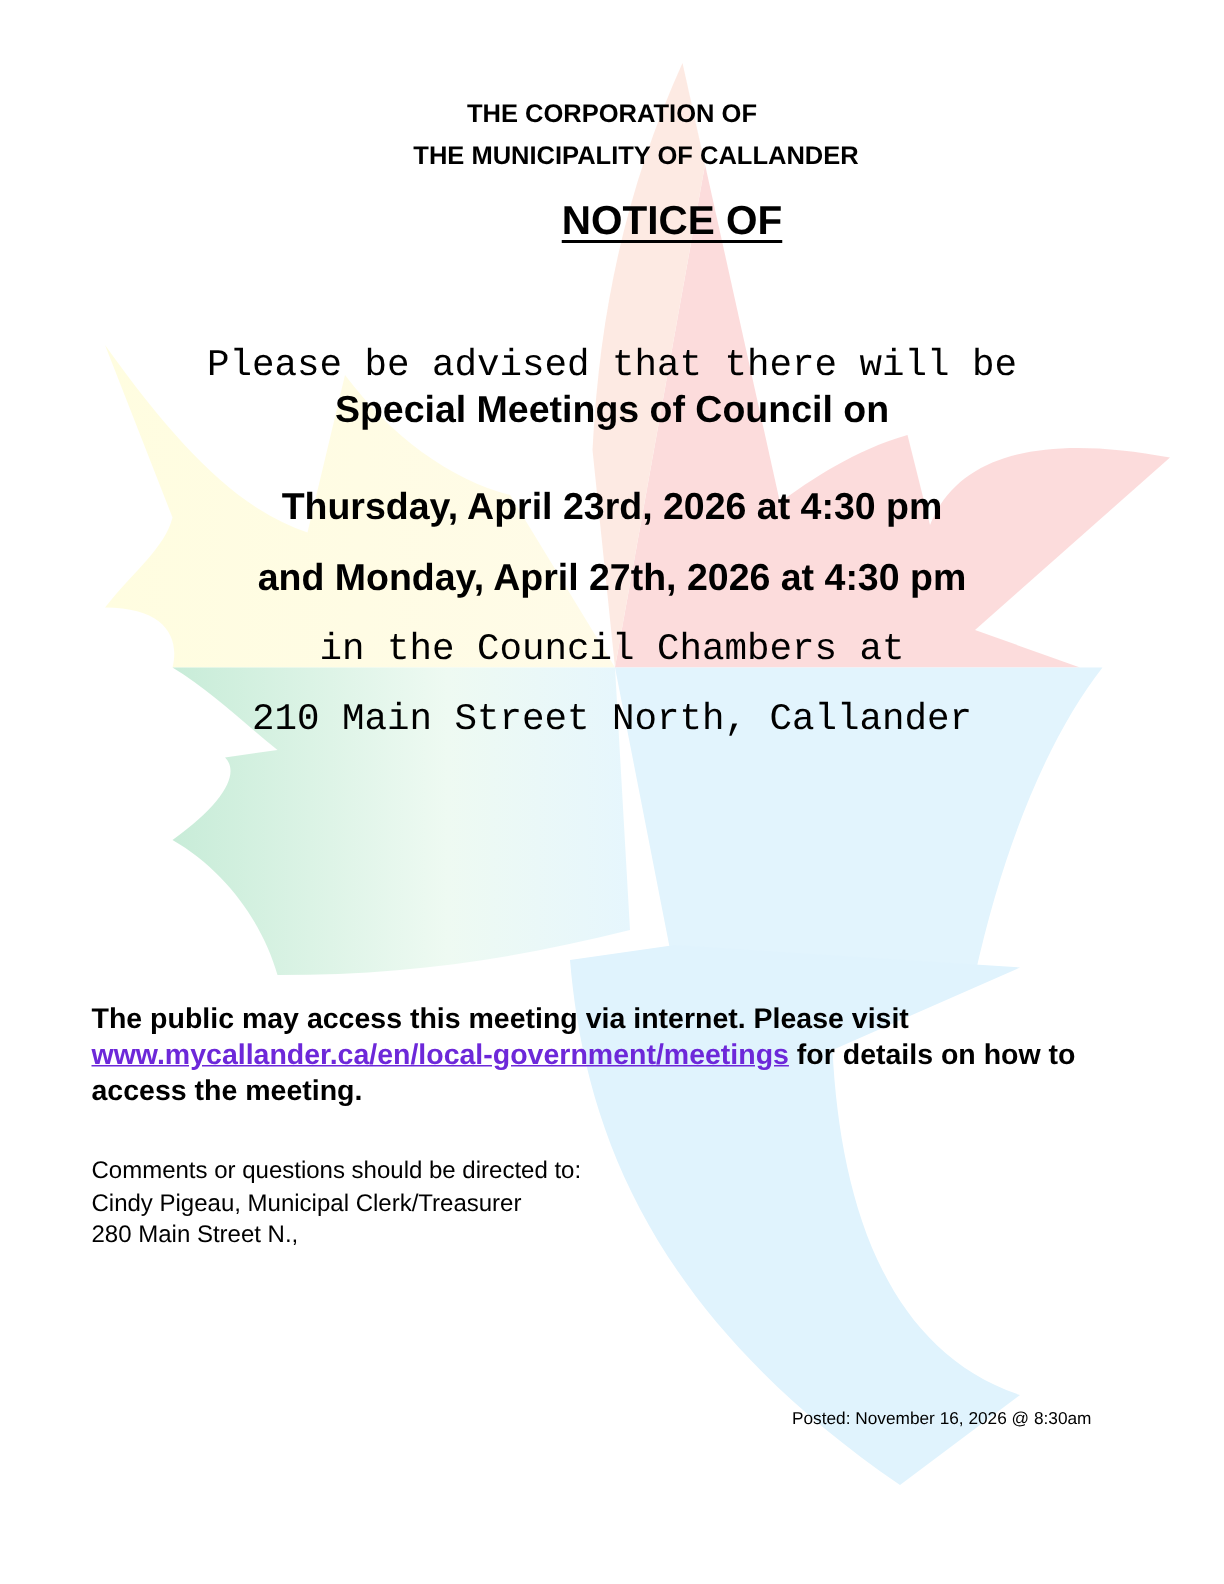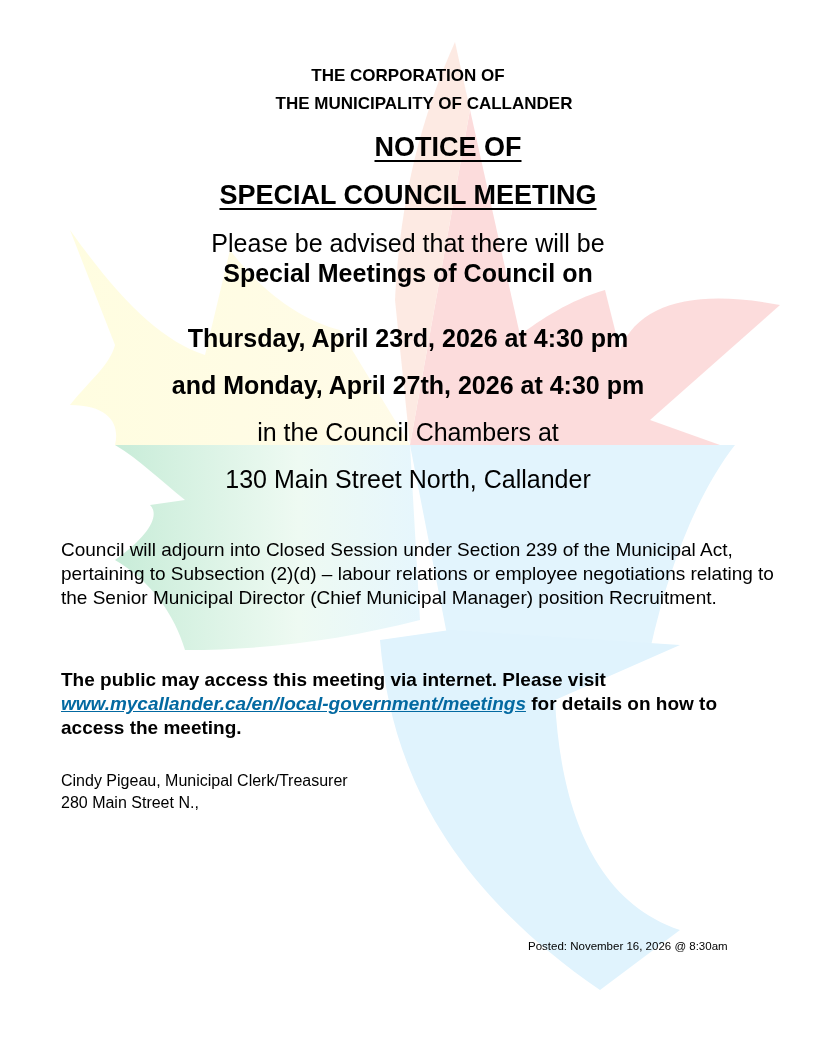--- a/index.html
+++ b/index.html
@@ -53,7 +53,6 @@
   <div class="center hdr" style="top:93px;padding-left:16px;">THE MUNICIPALITY OF CALLANDER</div>
 
   <div class="center title" style="top:132px;padding-left:40px;">NOTICE OF</div>
-  <div class="center title" style="top:180px;">SPECIAL COUNCIL MEETING</div>
 
   <div class="center big" style="top:229px;">Please be advised that there will be</div>
   <div class="center bigb" style="top:259px;">Special Meetings of Council on</div>

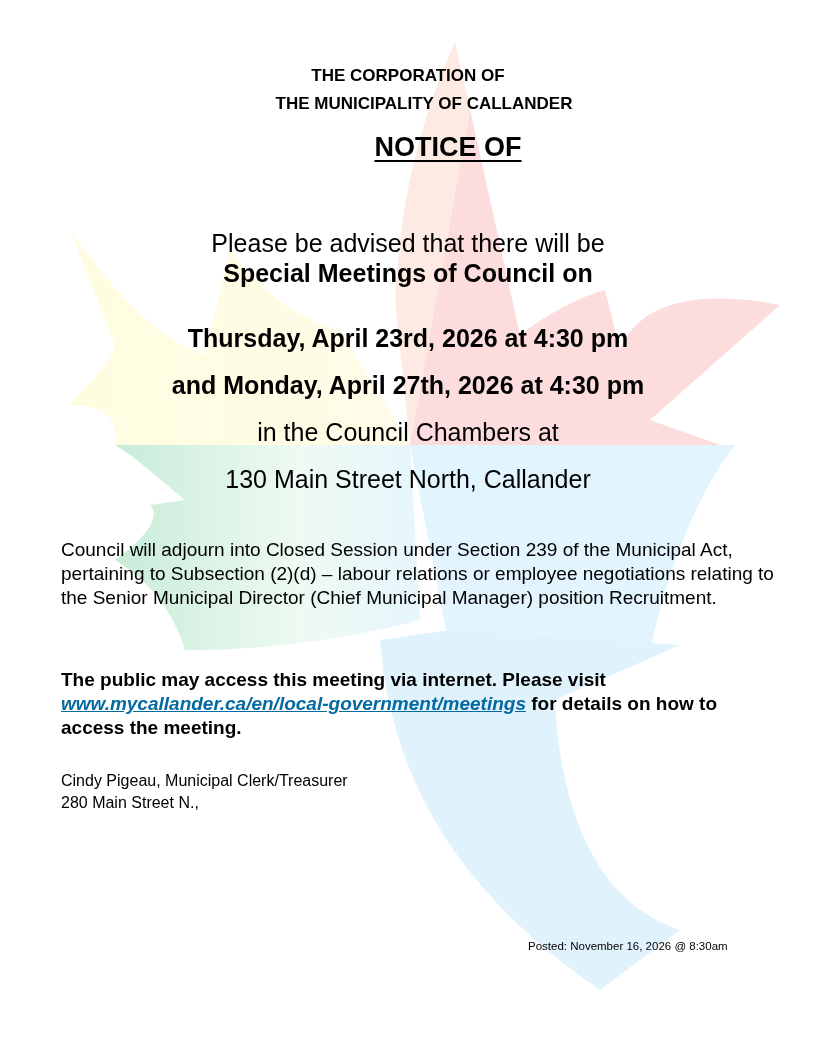--- a/index.html
+++ b/index.html
@@ -10,7 +10,7 @@
     .center { position: absolute; left: 0; width: 816px; text-align: center; white-space: nowrap; }
     .hdr { font-weight: bold; font-size: 17px; line-height: 22px; }
     .title { font-weight: bold; font-size: 27px; text-decoration: underline; text-decoration-thickness: 2px; text-underline-offset: 4px; }
-    .big { font-size: 25px; }
+    .big { font-size: 25px; font-family: Liberation Mono, monospace; }
     .bigb { font-size: 25px; font-weight: bold; }
     .para { position: absolute; left: 61px; width: 720px; font-size: 19px; line-height: 24px; }
     .para.bold { font-weight: bold; }

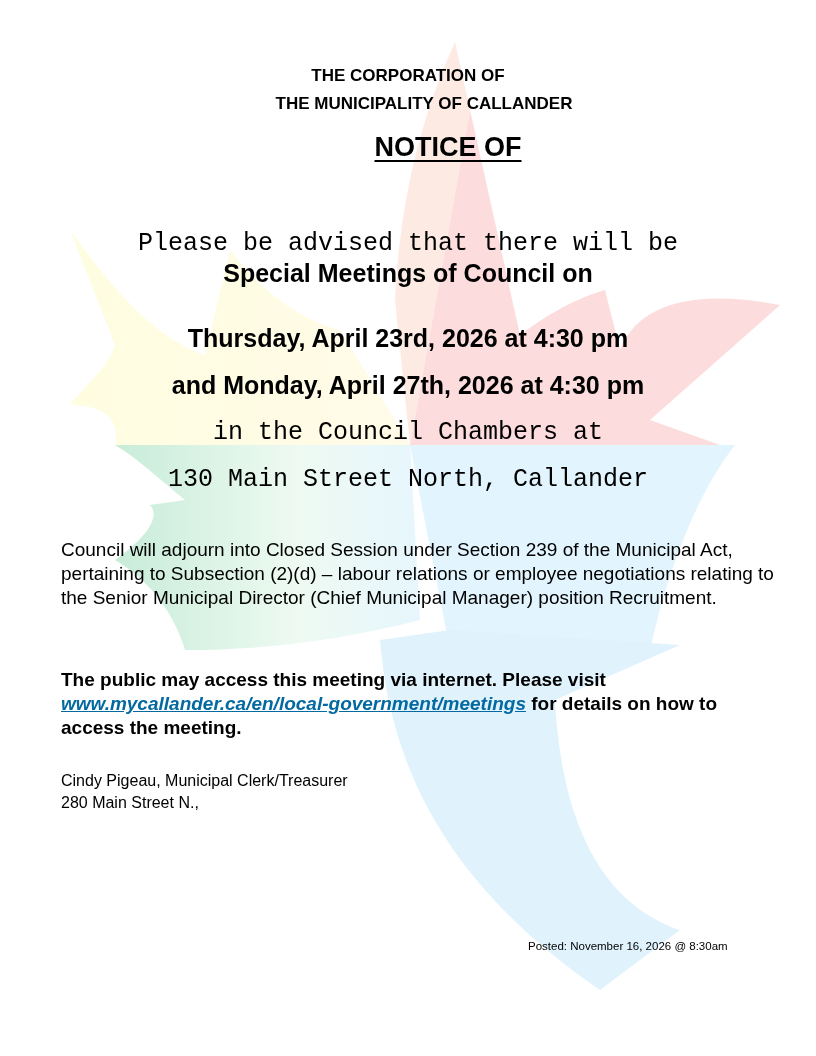--- a/index.html
+++ b/index.html
@@ -59,7 +59,7 @@
   <div class="center bigb" style="top:324px;">Thursday, April 23rd, 2026 at 4:30 pm</div>
   <div class="center bigb" style="top:371px;">and Monday, April 27th, 2026 at 4:30 pm</div>
   <div class="center big" style="top:418px;">in the Council Chambers at</div>
-  <div class="center big" style="top:465px;">130 Main Street North, Callander</div>
+  <div class="center big" style="top:465px;">210 Main Street North, Callander</div>
 
   <div class="para" style="top:538px;">Council will adjourn into Closed Session under Section 239 of the Municipal Act, pertaining to Subsection (2)(d) – labour relations or employee negotiations relating to the Senior Municipal Director (Chief Municipal Manager) position Recruitment.</div>
 

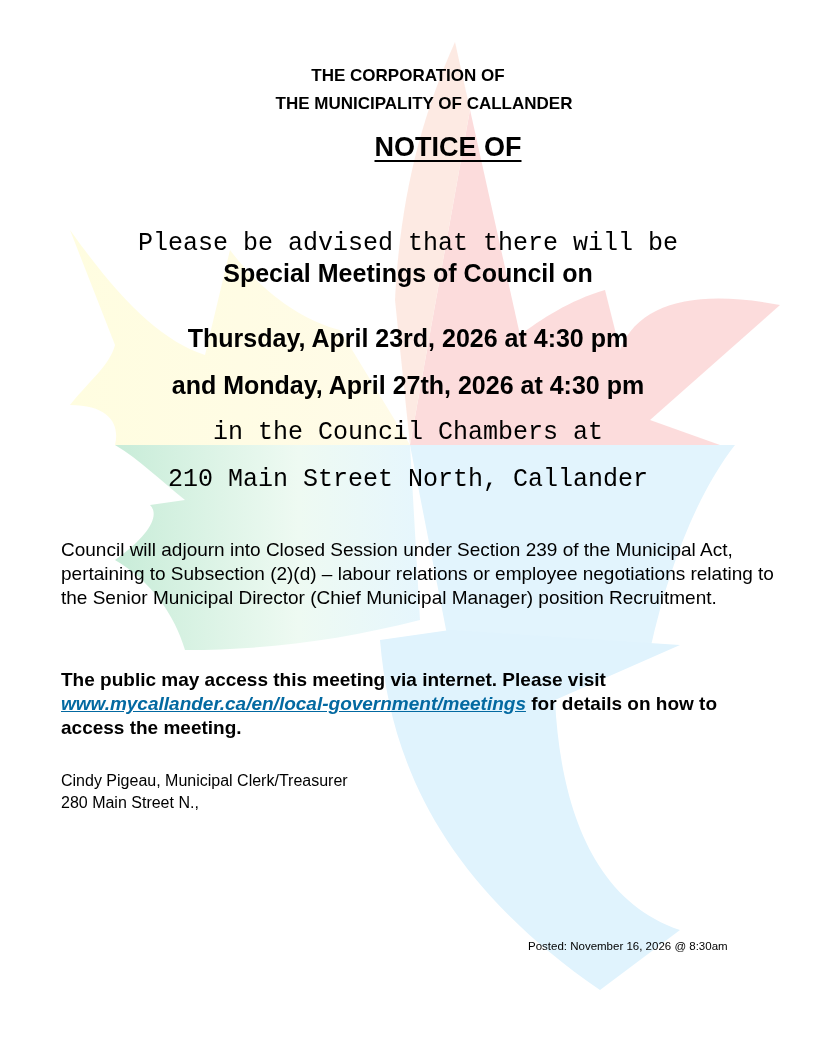--- a/index.html
+++ b/index.html
@@ -61,7 +61,6 @@
   <div class="center big" style="top:418px;">in the Council Chambers at</div>
   <div class="center big" style="top:465px;">210 Main Street North, Callander</div>
 
-  <div class="para" style="top:538px;">Council will adjourn into Closed Session under Section 239 of the Municipal Act, pertaining to Subsection (2)(d) – labour relations or employee negotiations relating to the Senior Municipal Director (Chief Municipal Manager) position Recruitment.</div>
 
   <div class="para bold" style="top:668px;"><span>The public may access this meeting via internet. Please visit </span><a>www.mycallander.ca/en/local-government/meetings</a><span> for details on how to access the meeting.</span></div>
 

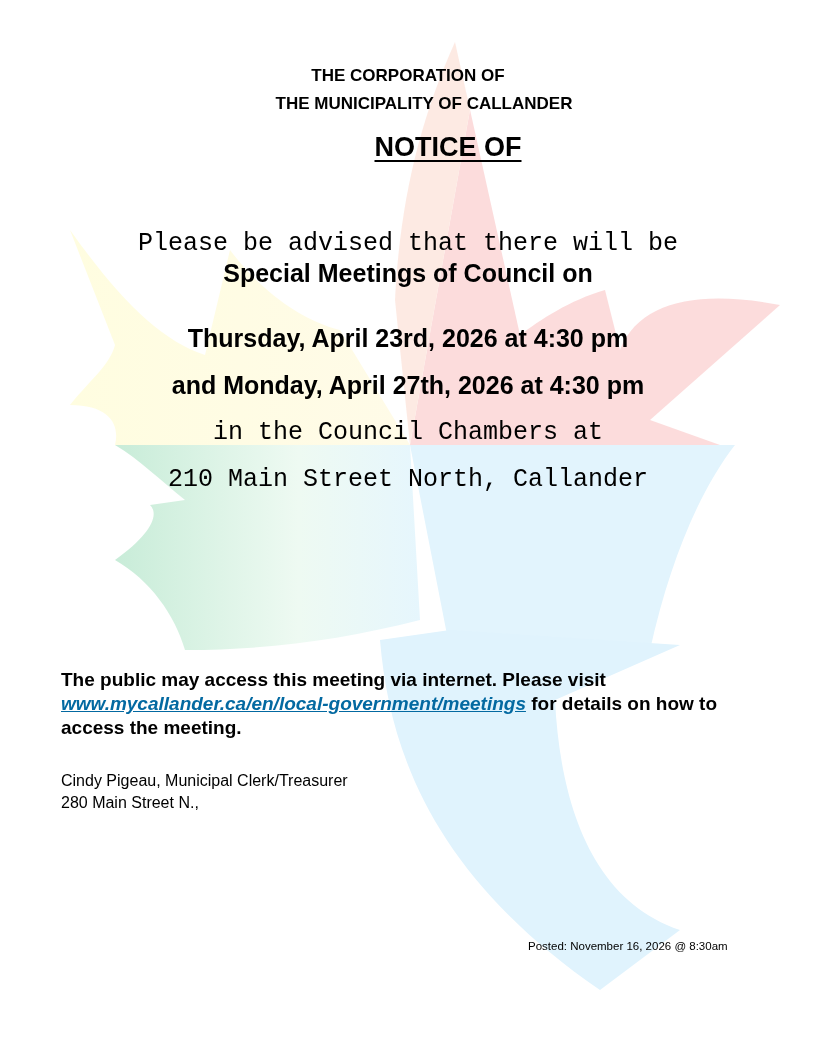--- a/index.html
+++ b/index.html
@@ -16,7 +16,7 @@
     .para.bold { font-weight: bold; }
     .contact { position: absolute; left: 61px; width: 500px; font-size: 16px; line-height: 21.5px; }
     .contact div { white-space: nowrap; }
-    a { color: #0369a1; text-decoration: underline; font-style: italic; }
+    a { color: #6d28d9; text-decoration: underline; }
     .posted { position: absolute; left: 528px; top: 940px; font-size: 11.5px; white-space: nowrap; }
   </style>
 </head>

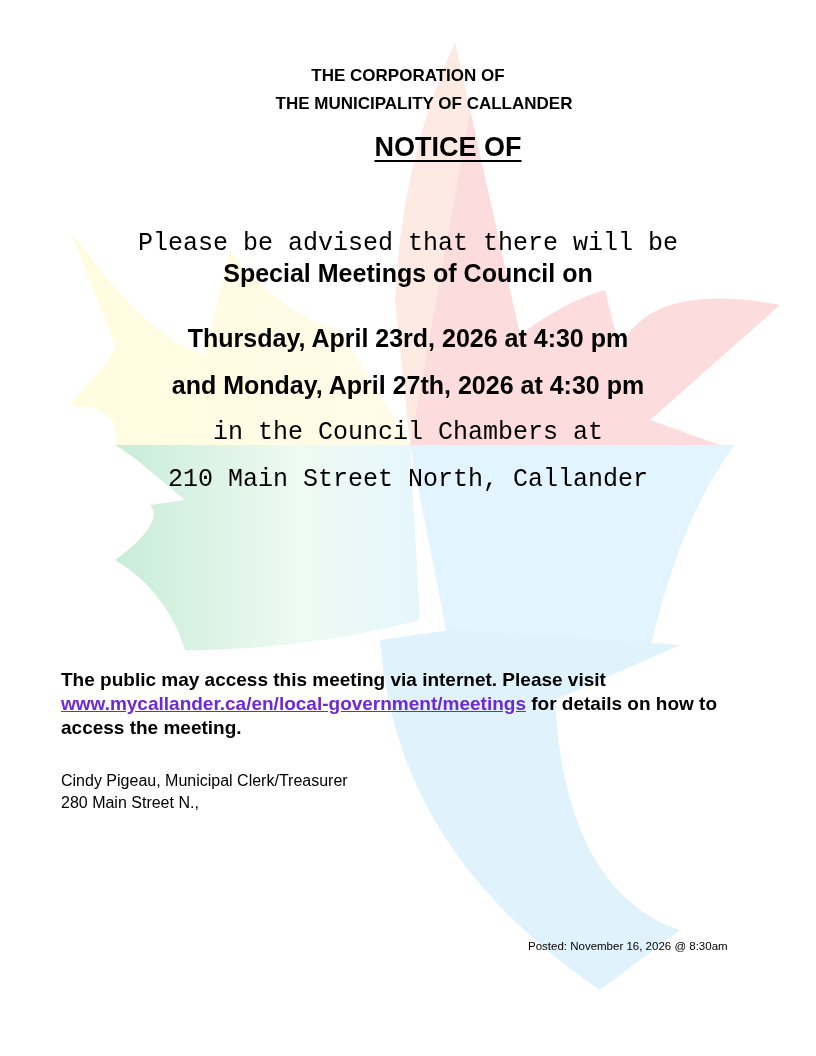--- a/index.html
+++ b/index.html
@@ -65,6 +65,7 @@
   <div class="para bold" style="top:668px;"><span>The public may access this meeting via internet. Please visit </span><a>www.mycallander.ca/en/local-government/meetings</a><span> for details on how to access the meeting.</span></div>
 
   <div class="contact" style="top:770px;">
+    <div>Comments or questions should be directed to:</div>
     <div>Cindy Pigeau, Municipal Clerk/Treasurer</div>
     <div>280 Main Street N.,</div>
   </div>

